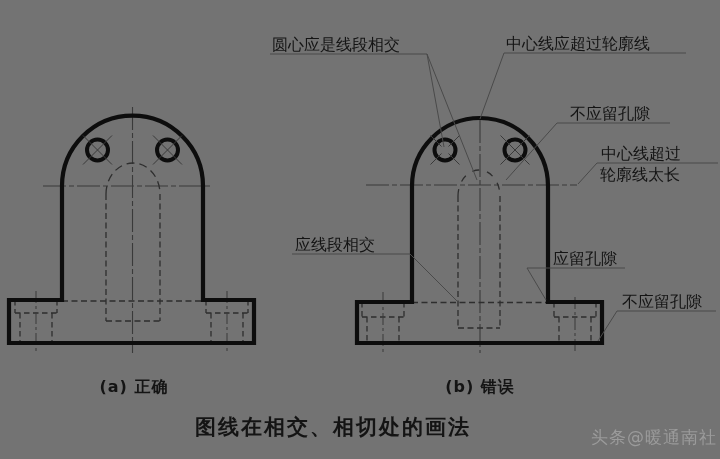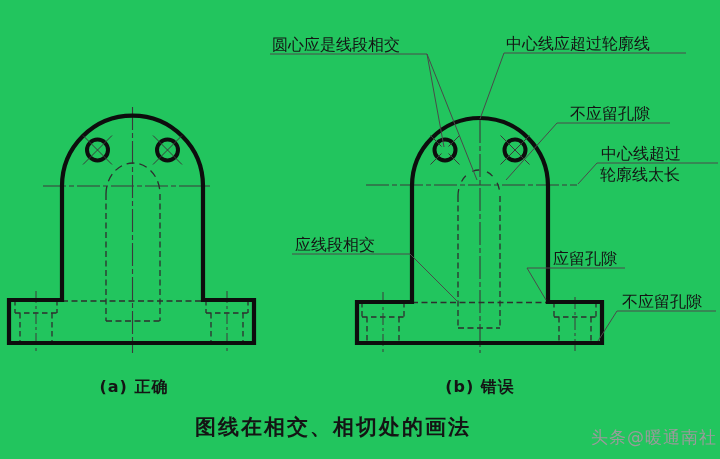--- a/index.html
+++ b/index.html
@@ -4,7 +4,7 @@
 <style>
   html,body{margin:0;padding:0;background:#f2f2f2;}
   .page{
-    position:relative;width:720px;height:459px;background:#22c55e;
+    position:relative;width:720px;height:459px;background:#737373;
     font-family:"DejaVu Sans","Liberation Sans",sans-serif;
     overflow:hidden;
   }

